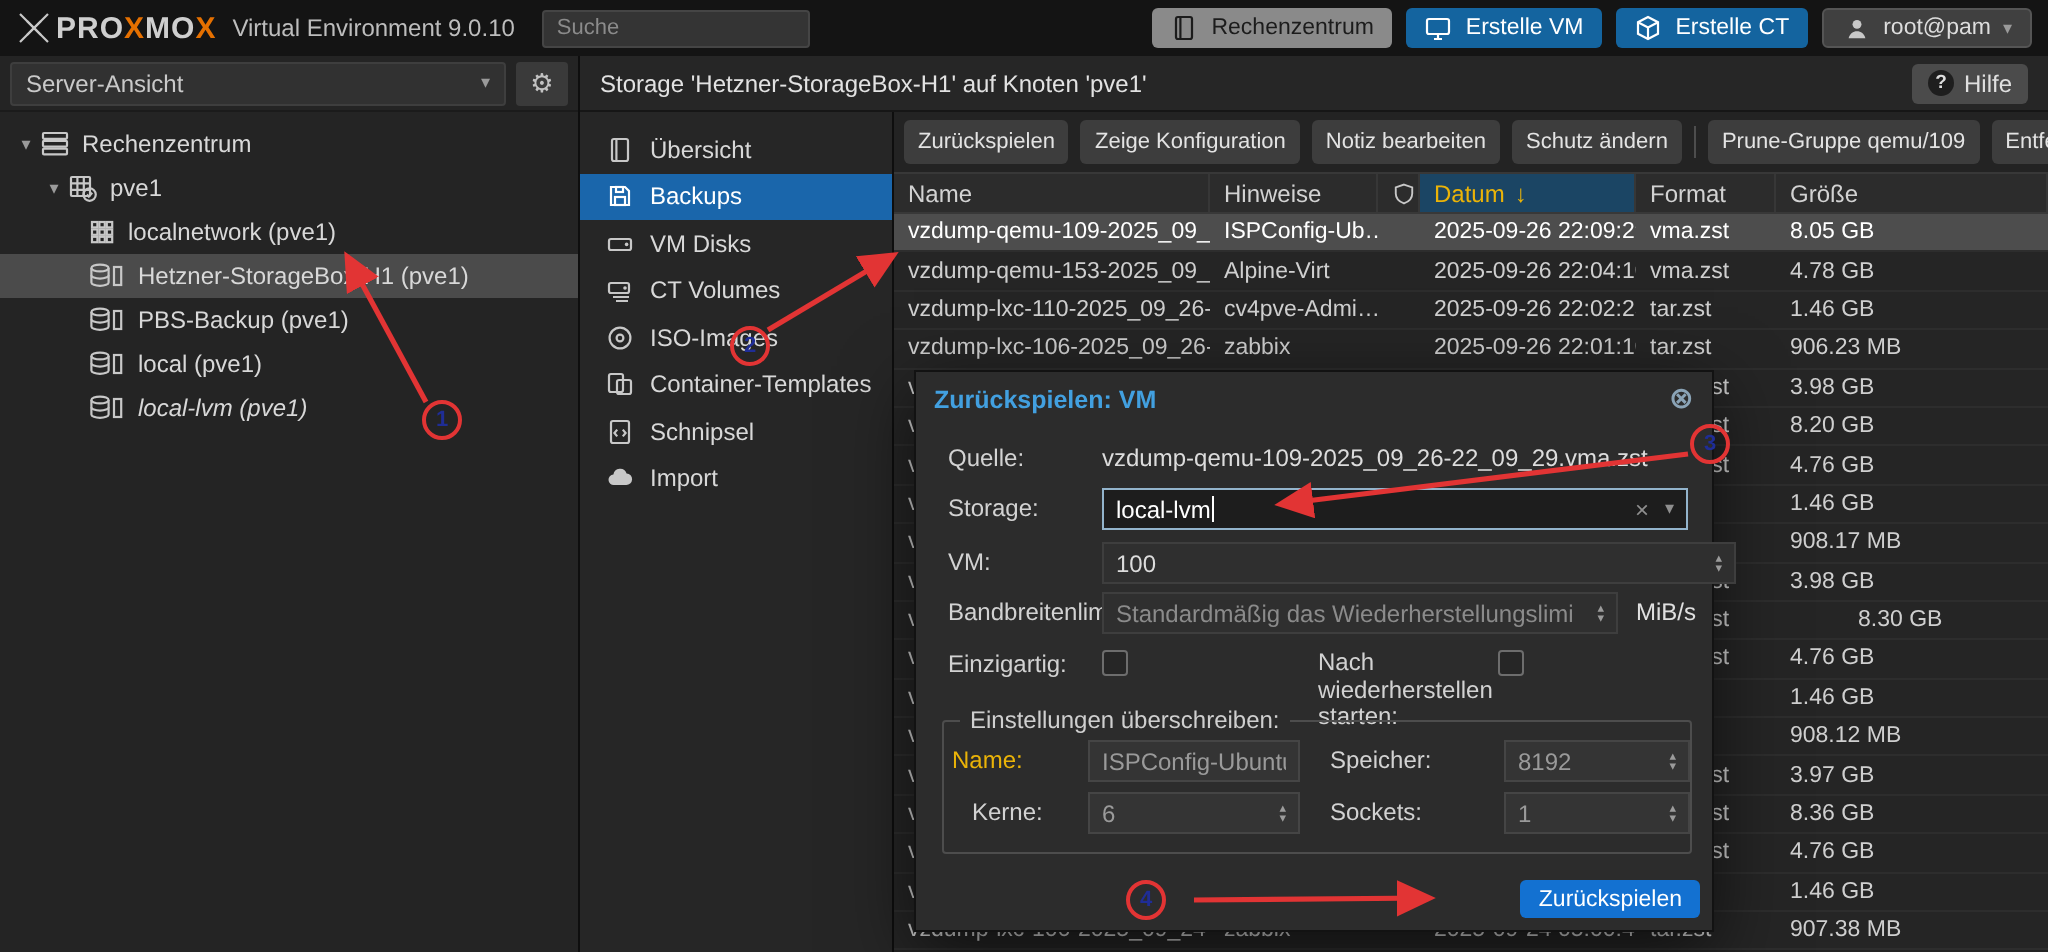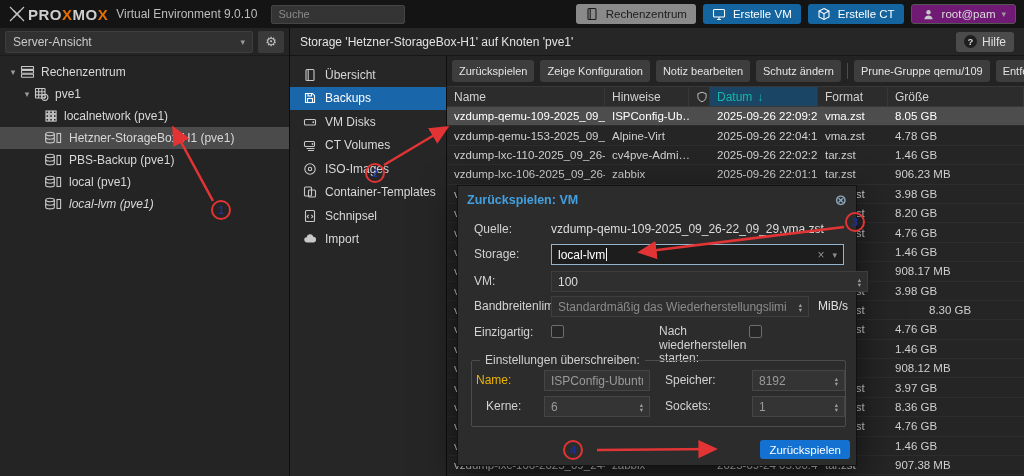--- a/index.html
+++ b/index.html
@@ -22,7 +22,7 @@
     padding:0 9px; font-size:11.5px; white-space:nowrap; cursor:pointer; }
   .tbtn.gray { background:#8a8a8a; color:#1c1c1c; }
   .tbtn.blue { background:#14649f; color:#fff; }
-  .tbtn.dark { background:#701a75; border:1px solid #555; color:#ddd; }
+  .tbtn.dark { background:#404040; border:1px solid #555; color:#ddd; }
   .chev { font-size:9px; color:#9a9a9a; }
 
   

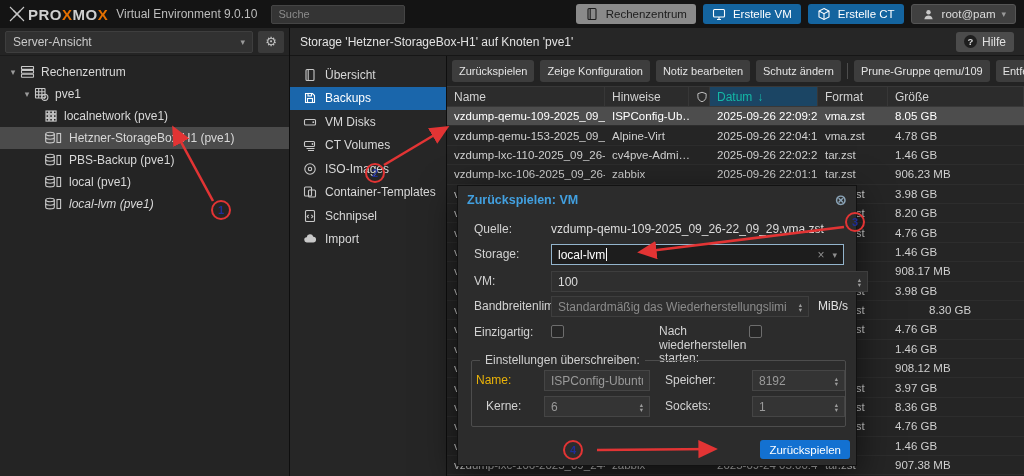--- a/index.html
+++ b/index.html
@@ -69,7 +69,7 @@
     border-bottom:1px solid #383838; color:#d2d2d2; }
   .gh-cell { display:flex; align-items:center; padding-left:7px; border-right:1px solid #373737;
     overflow:hidden; white-space:nowrap; flex:none; }
-  .gh-cell.sorted { background:#1b4564; color:#14b8a6; }
+  .gh-cell.sorted { background:#1b4564; color:#eab308; }
   .rows {}
   .trow { height:19.4px; display:flex; font-size:11.5px; color:#cfcfcf; border-bottom:1px solid #2d2d2d;
     background:#252525; cursor:pointer; }

